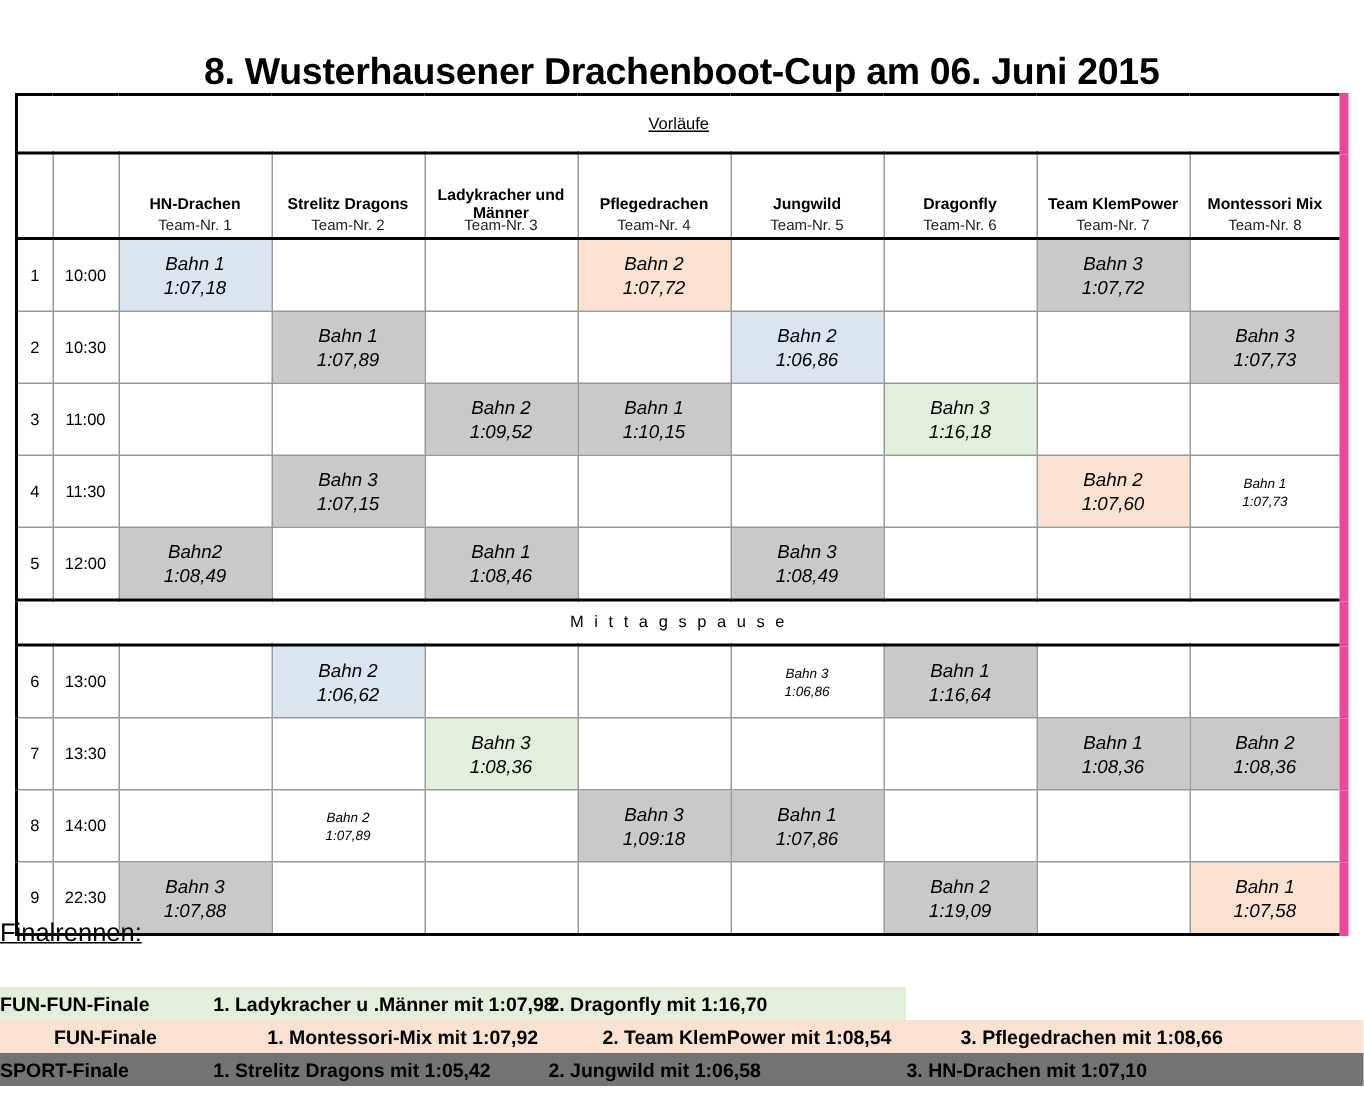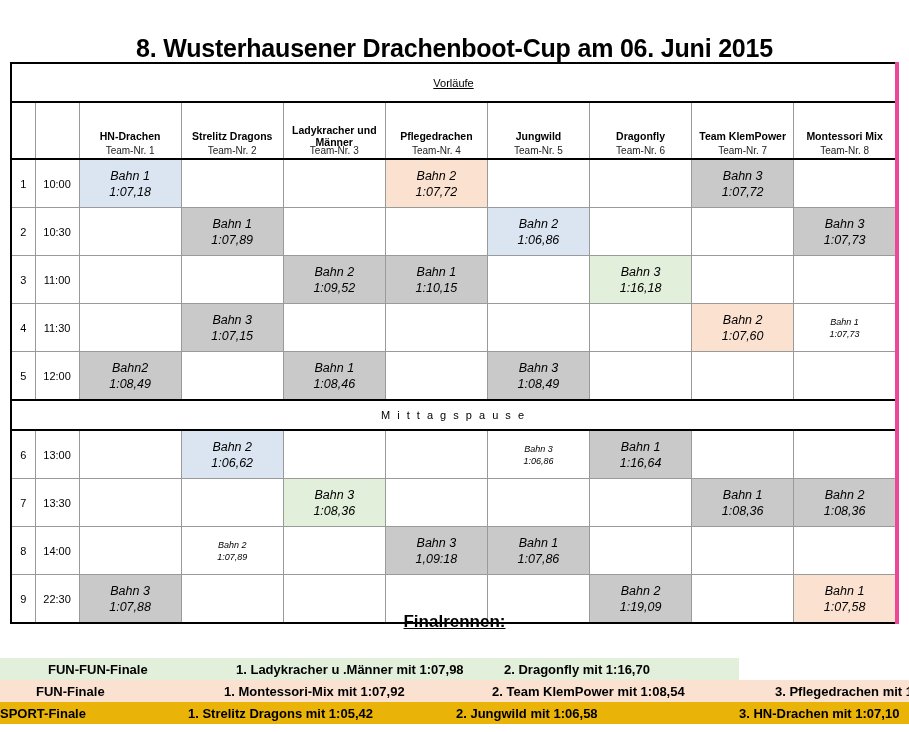--- a/index.html
+++ b/index.html
@@ -39,7 +39,7 @@
   .outer-top td{border-top:2px solid #000;}
   .outer-bottom td{border-bottom:2px solid #000;}
   .sched td.edge-left{border-left:2px solid #000;}
-  .sched td.edge-right{border-right:4px solid #ec4899;margin-top:16px;}
+  .sched td.edge-right{border-right:6px solid #ec4899;margin-top:16px;}
 
   .banner{
     height:37px;

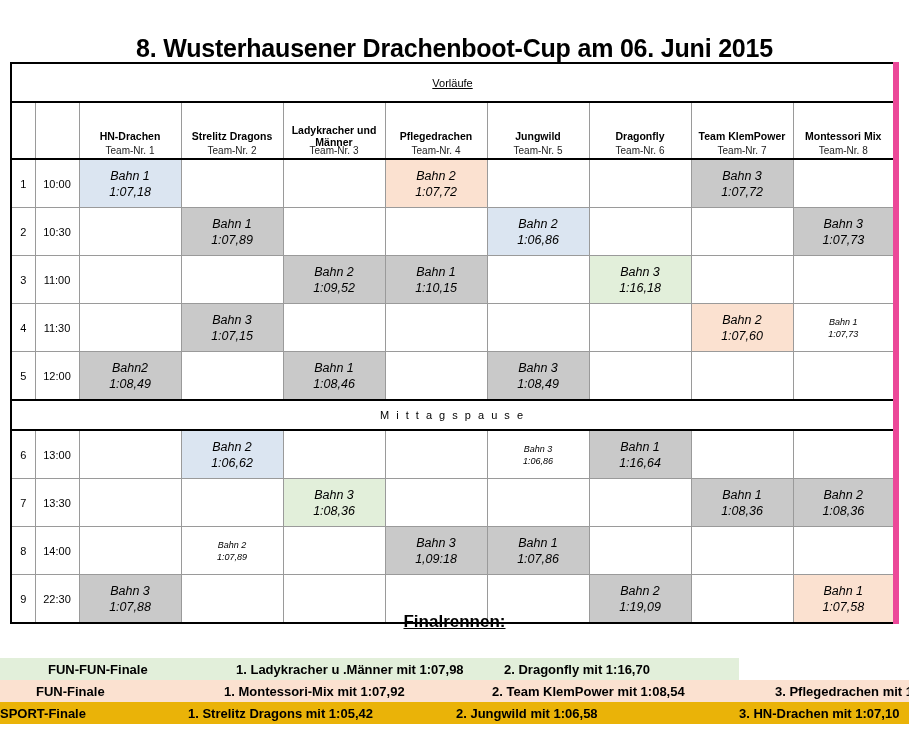--- a/index.html
+++ b/index.html
@@ -103,7 +103,7 @@
   
   .final-title{
     position:absolute;left:0;top:612px;width:909px;
-    text-align:center;font-size:17px;font-weight:bold;
+    text-align:left;font-size:17px;font-weight:normal;
     text-decoration:underline;
   }
   .finals{

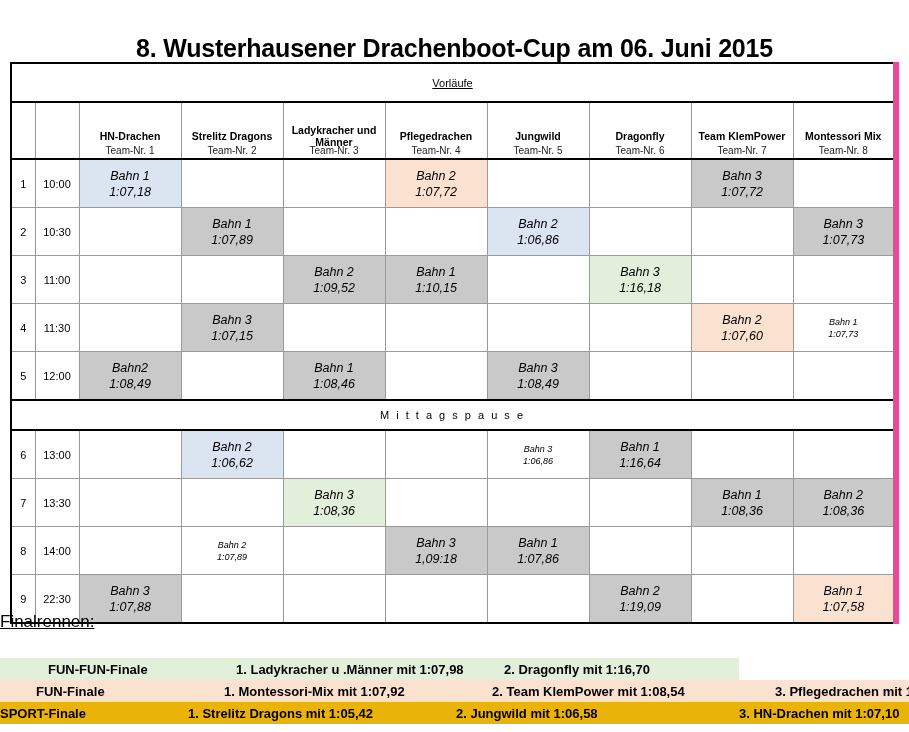--- a/index.html
+++ b/index.html
@@ -121,7 +121,7 @@
   .f-p1{width:220px;}
   .f-p2{width:235px;}
   .f-p3{width:300px;}
-  .row-green td{background:#e2efda;padding-left:48px;}
+  .row-green td{background:#e2efda;}
   .row-green td.f-p3{background:#ffffff;}
   .row-orange td{background:#fbe1d0;padding-left:36px;}
   .row-blue td{background:#eab308;}

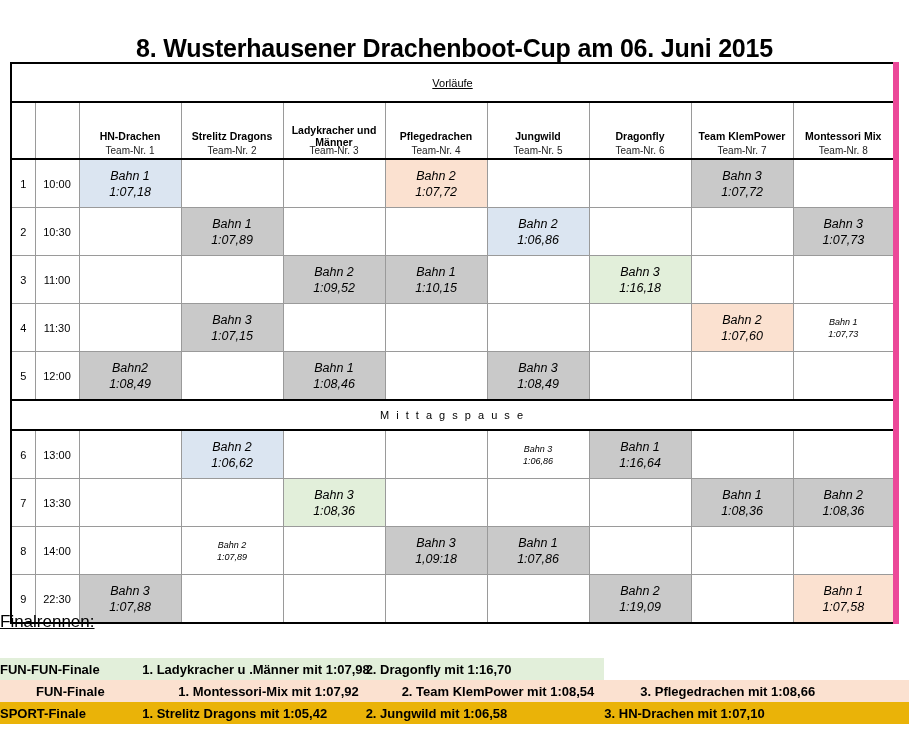--- a/index.html
+++ b/index.html
@@ -124,7 +124,7 @@
   .row-green td{background:#e2efda;}
   .row-green td.f-p3{background:#ffffff;}
   .row-orange td{background:#fbe1d0;padding-left:36px;}
-  .row-blue td{background:#eab308;}
+  .row-blue td{background:#737373;}
 </style>
 </head>
 <body>

